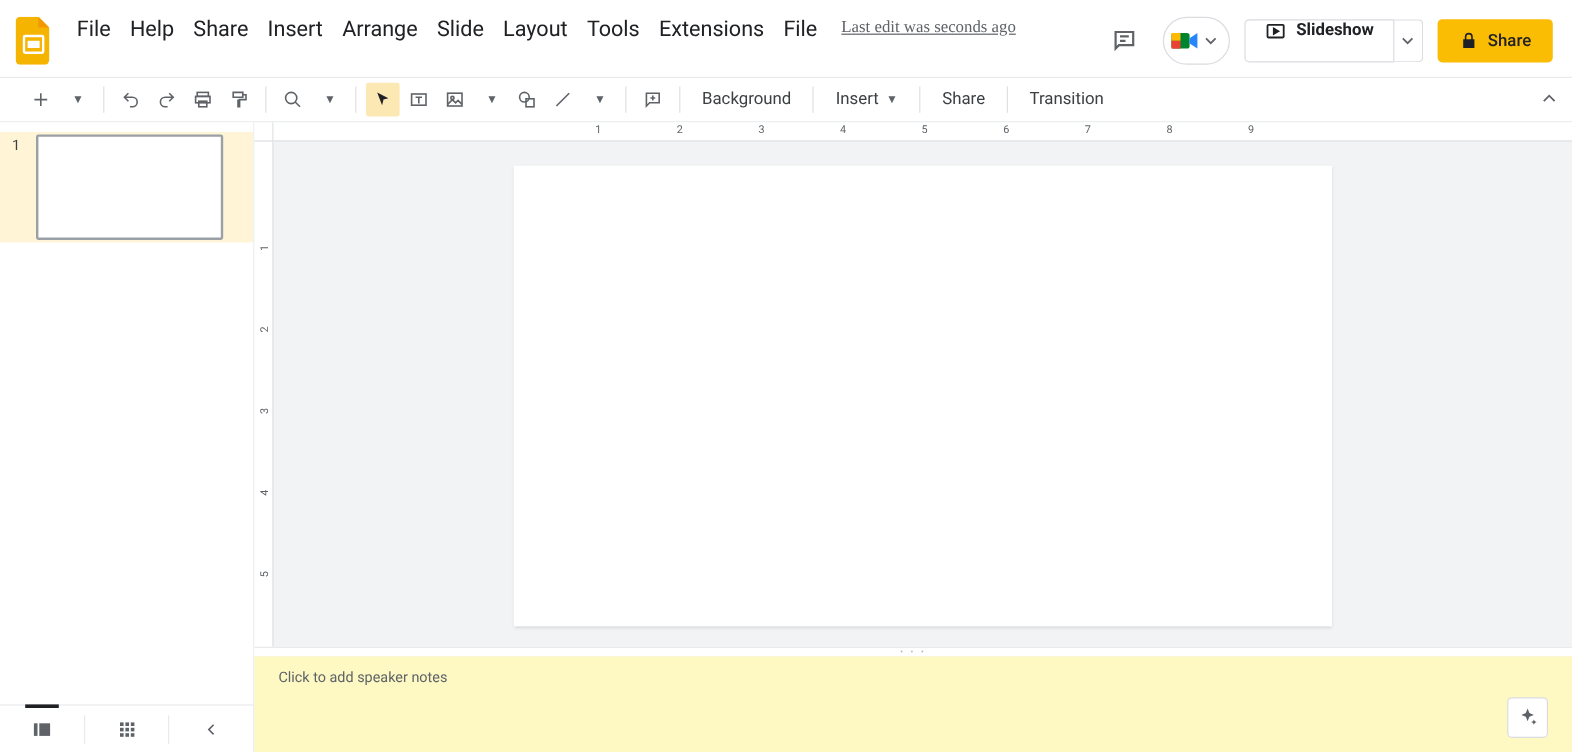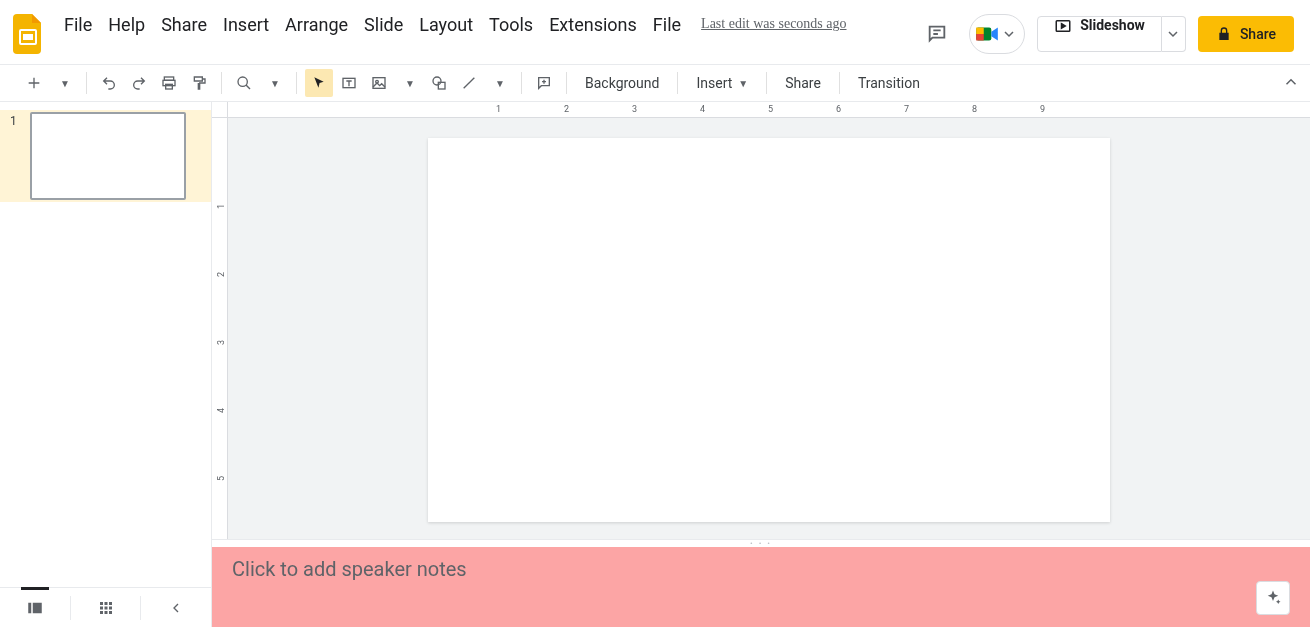--- a/index.html
+++ b/index.html
@@ -281,10 +281,10 @@
   }
   .speaker-notes {
     height: 80px;
-    background: #fca5a5;
+    background: #fef9c3;
     padding: 10px 20px;
     color: #5f6368;
-    font-size: 20px;
+    font-size: 12px;
     position: relative;
   }
   .explore-btn {

